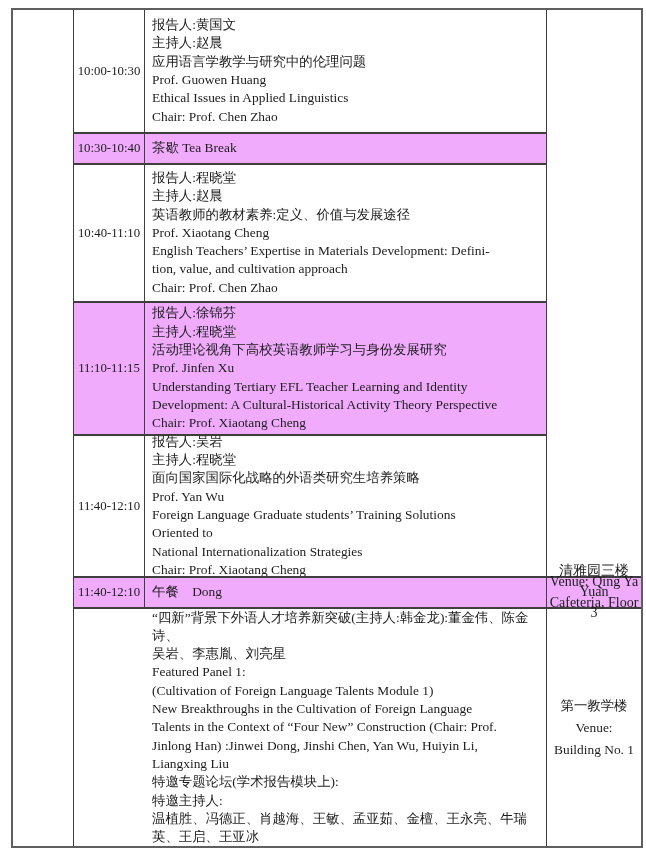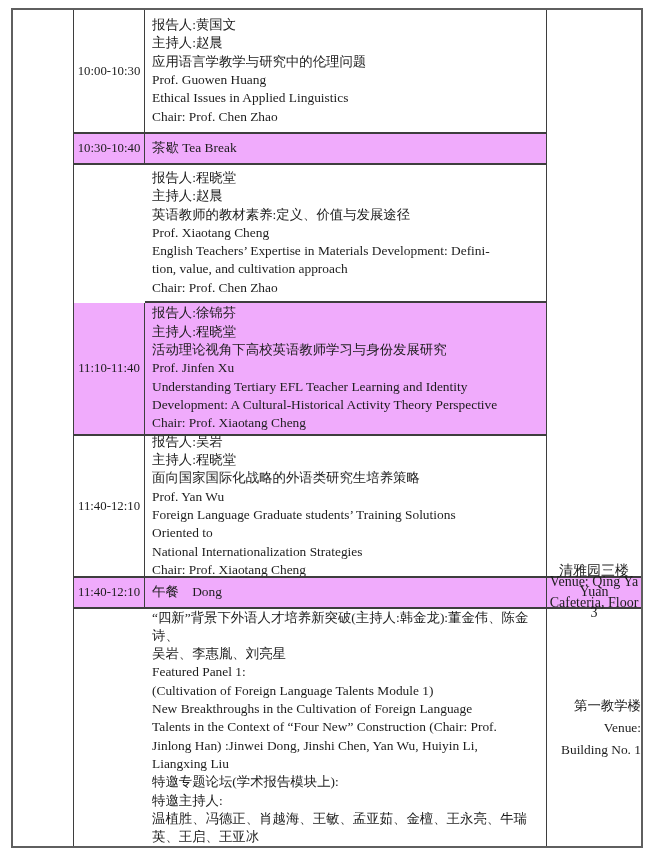--- a/index.html
+++ b/index.html
@@ -59,6 +59,7 @@
     <div class="cell timecol r2 shaded">10:30-10:40</div>
     <div class="cell contentcol r2 shaded">茶歇 Tea Break</div>
 
+    <div class="cell timecol r3">10:40-11:10</div>
     <div class="cell contentcol r3">报告人:程晓堂
 主持人:赵晨
 英语教师的教材素养:定义、价值与发展途径

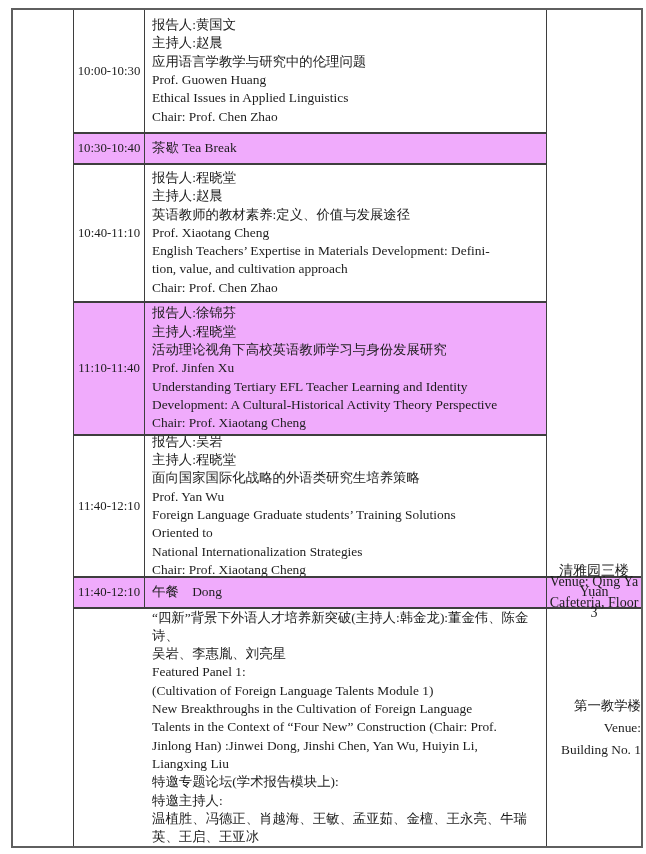--- a/index.html
+++ b/index.html
@@ -68,7 +68,7 @@
 tion, value, and cultivation approach
 Chair: Prof. Chen Zhao</div>
 
-    <div class="cell timecol r4 shaded">11:10-11:40</div>
+    <div class="cell timecol r4 shaded">11:10-11:15</div>
     <div class="cell contentcol r4 shaded">报告人:徐锦芬
 主持人:程晓堂
 活动理论视角下高校英语教师学习与身份发展研究

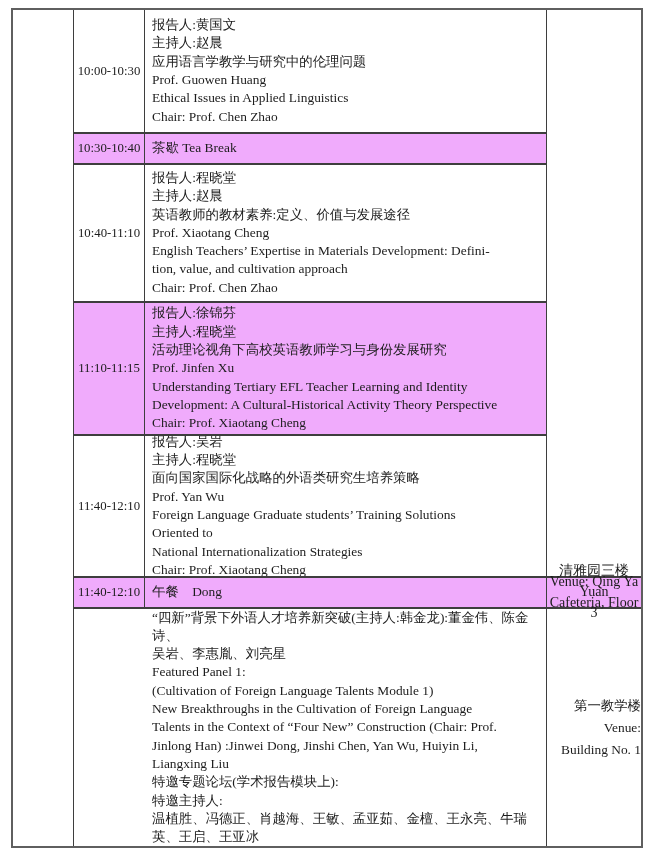--- a/index.html
+++ b/index.html
@@ -34,7 +34,7 @@
               justify-content: center; text-align: center; }
   .venue-empty { grid-row: 1 / 6; }
   .venue-lunch { grid-row: 6; font-size: 14px; line-height: 10.5px; white-space: pre-line; }
-  .venue-afternoon { grid-row: 7; font-size: 13.4px; line-height: 22px; white-space: pre-line; text-align: right; }
+  .venue-afternoon { grid-row: 7; font-size: 13.4px; line-height: 22px; white-space: pre-line; }
   .r1 { grid-row: 1; } .r2 { grid-row: 2; } .r3 { grid-row: 3; } .r4 { grid-row: 4; }
   .r5 { grid-row: 5; } .r6 { grid-row: 6; } .r7 { grid-row: 7; }
   .last { border-bottom: none; }

